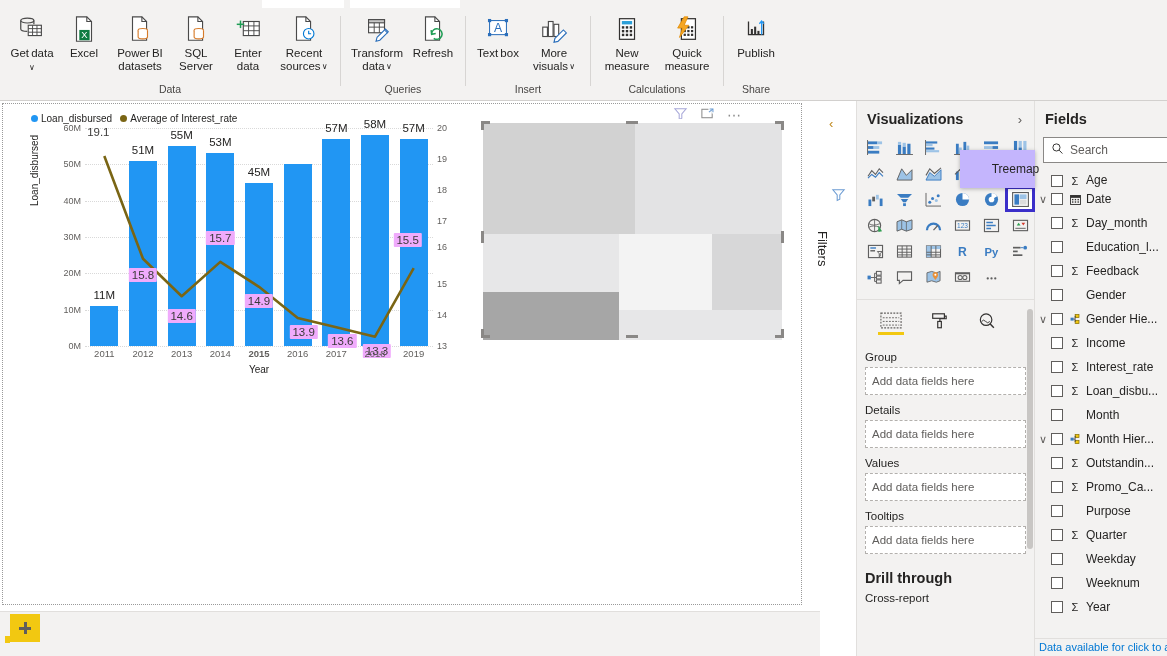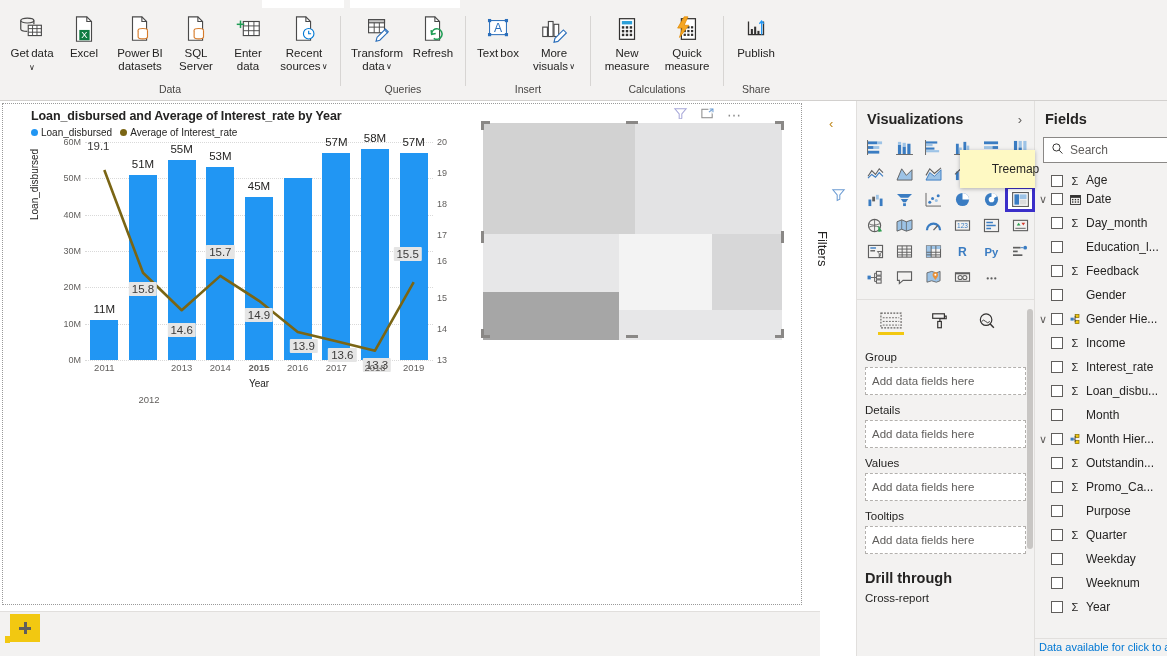--- a/index.html
+++ b/index.html
@@ -464,7 +464,6 @@
   <div id="report-page">
 
     <div id="chart-visual">
-      <div class="viz-title">Loan_disbursed and Average of Interest_rate by Year</div>
       <div class="viz-legend" id="chart-legend">
           <div class="legend-item">
             <span class="legend-dot" style="background:#2196f3"></span>

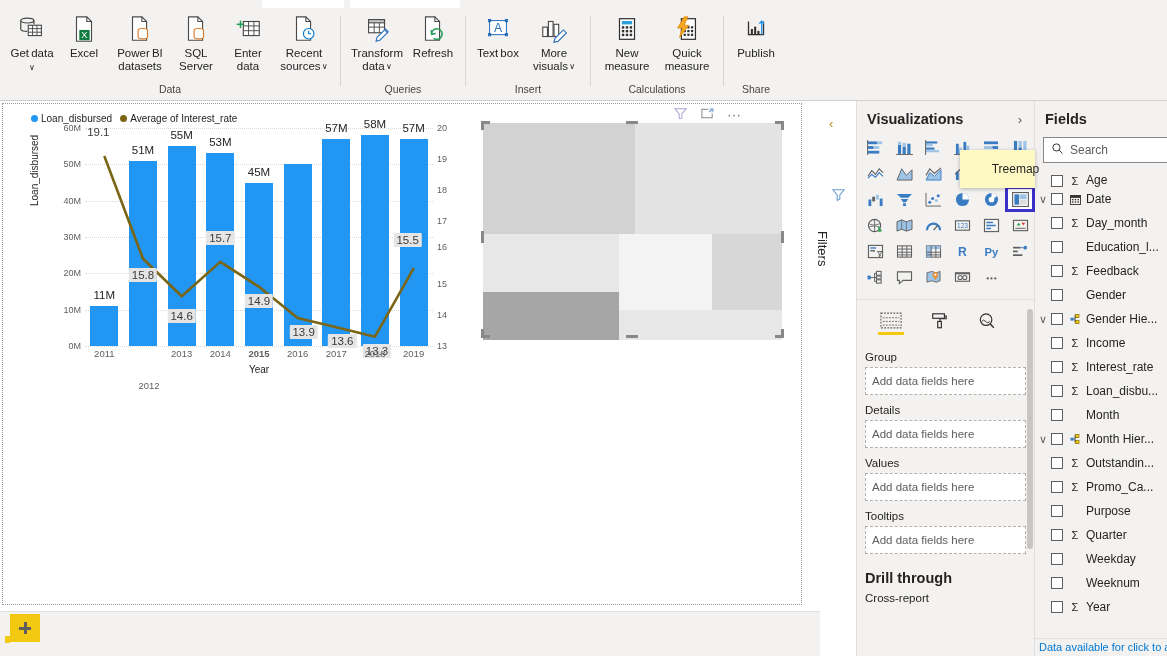--- a/index.html
+++ b/index.html
@@ -183,7 +183,7 @@
   }
   #treemap-tooltip {
     position: absolute; left: 103px; top: 49px; width: 75px; height: 38px;
-    background: #fef9c3; box-shadow: 0 1px 4px rgba(0,0,0,0.28);
+    background: #c4b5fd; box-shadow: 0 1px 4px rgba(0,0,0,0.28);
     display: flex; align-items: center; justify-content: center;
     font-size: 12px; color: #252423; z-index: 20; padding-left: 36px;
   }

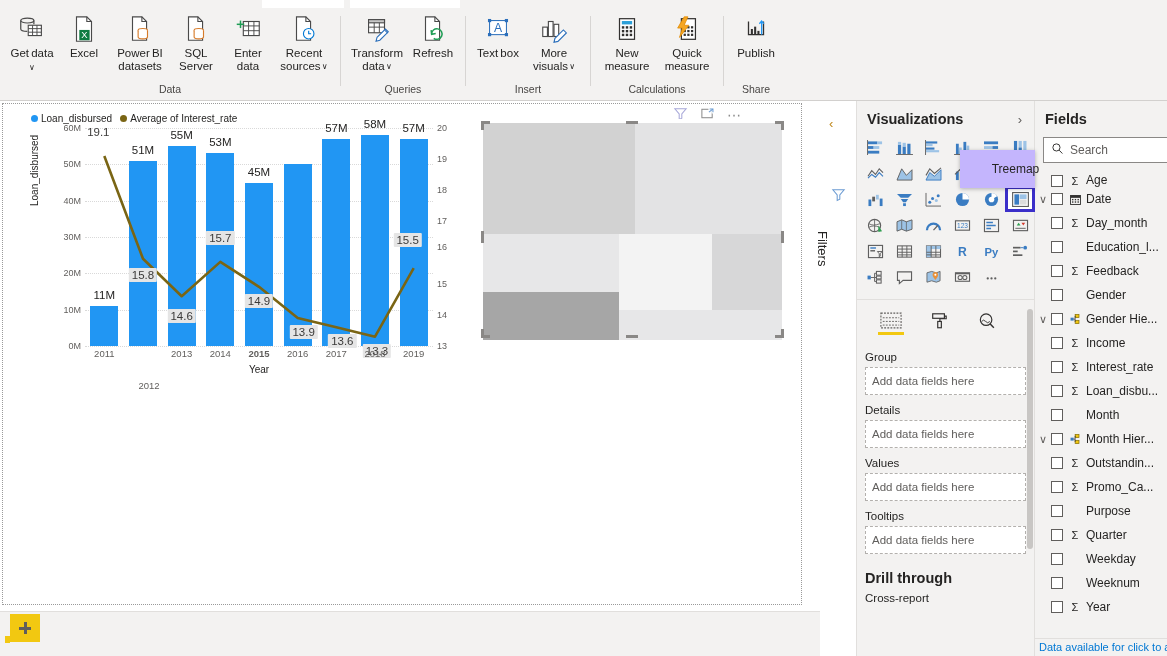--- a/index.html
+++ b/index.html
@@ -121,7 +121,7 @@
   .line-label {
     position: absolute; font-size: 11.5px; color: #3b3a39; text-align: center;
     transform: translateX(-50%); white-space: nowrap;
-    background: #e5e5e5; padding: 1px 3px; border-radius: 1px;
+    background: #f0abfc; padding: 1px 3px; border-radius: 1px;
   }
   .line-label.nobg { background: transparent; }
   .x-labels { position: absolute; left: 54px; top: 220px; width: 348px; height: 16px; }

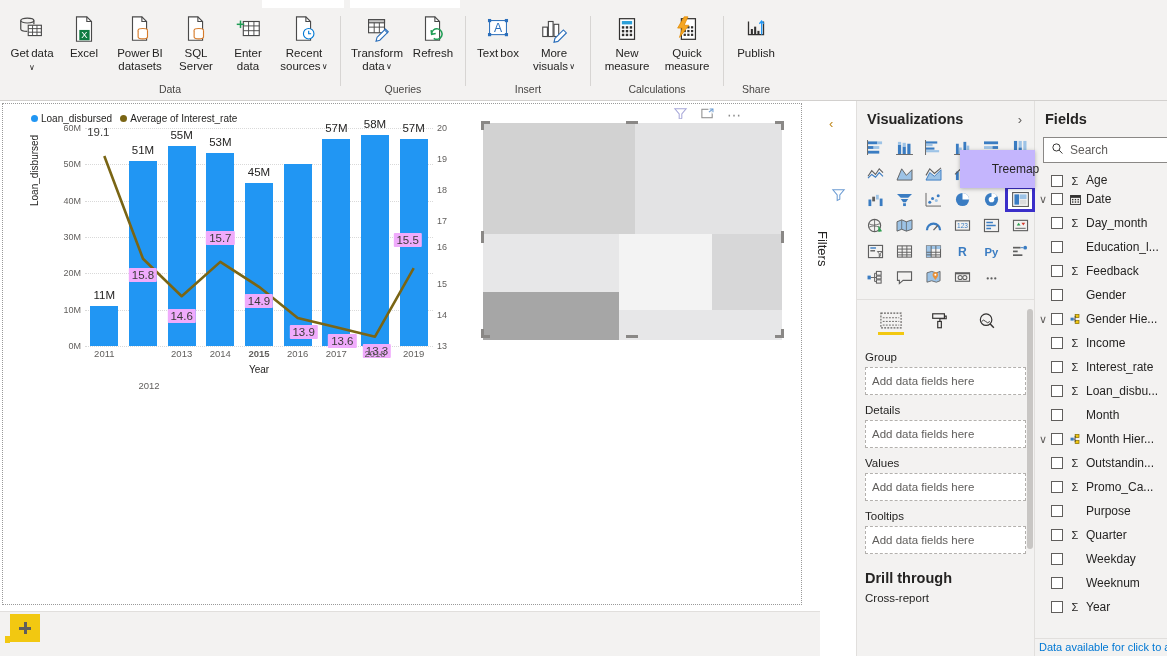--- a/index.html
+++ b/index.html
@@ -542,7 +542,7 @@
         </div>
         <div class="x-labels" id="x-labels">
             <span style="left: 19.3333px;">2011</span>
-            <span style="left: 64px; margin-top: 32px;">2012</span>
+            <span style="left: 58px;">2012</span>
             <span style="left: 96.6667px;">2013</span>
             <span style="left: 135.333px;">2014</span>
             <span style="left: 174px; font-weight: bold;">2015</span>

